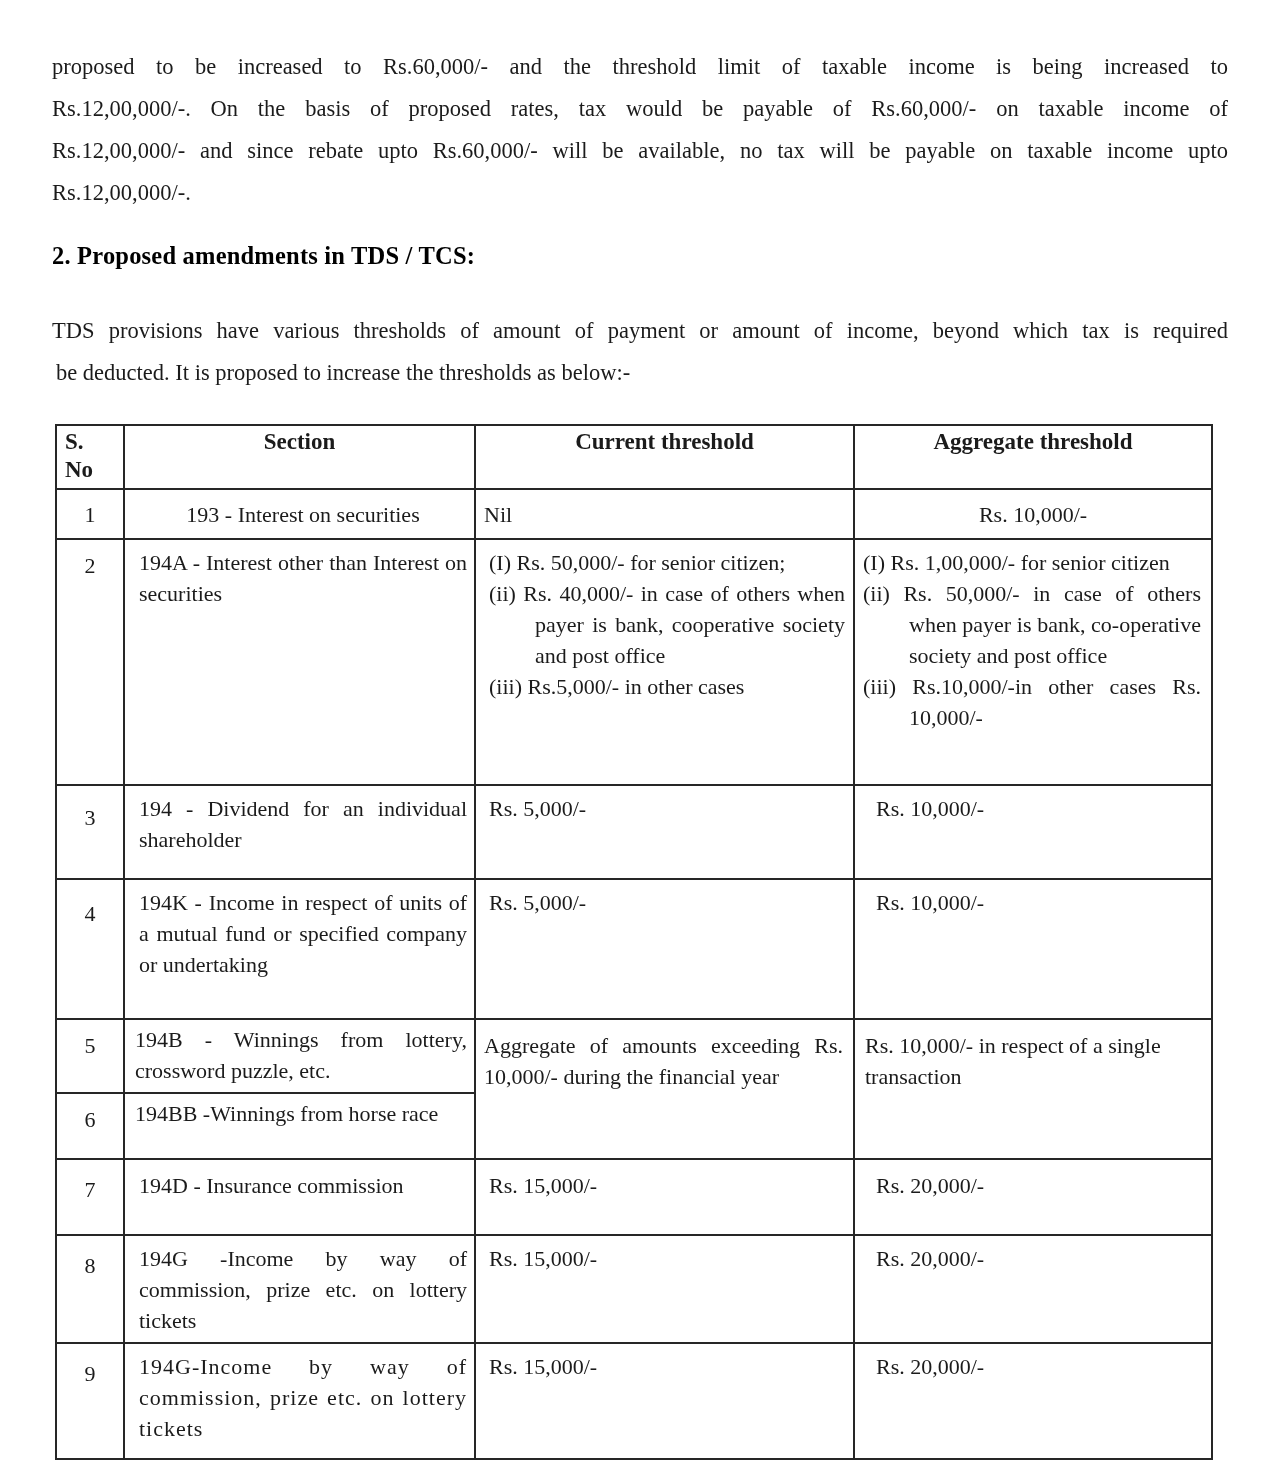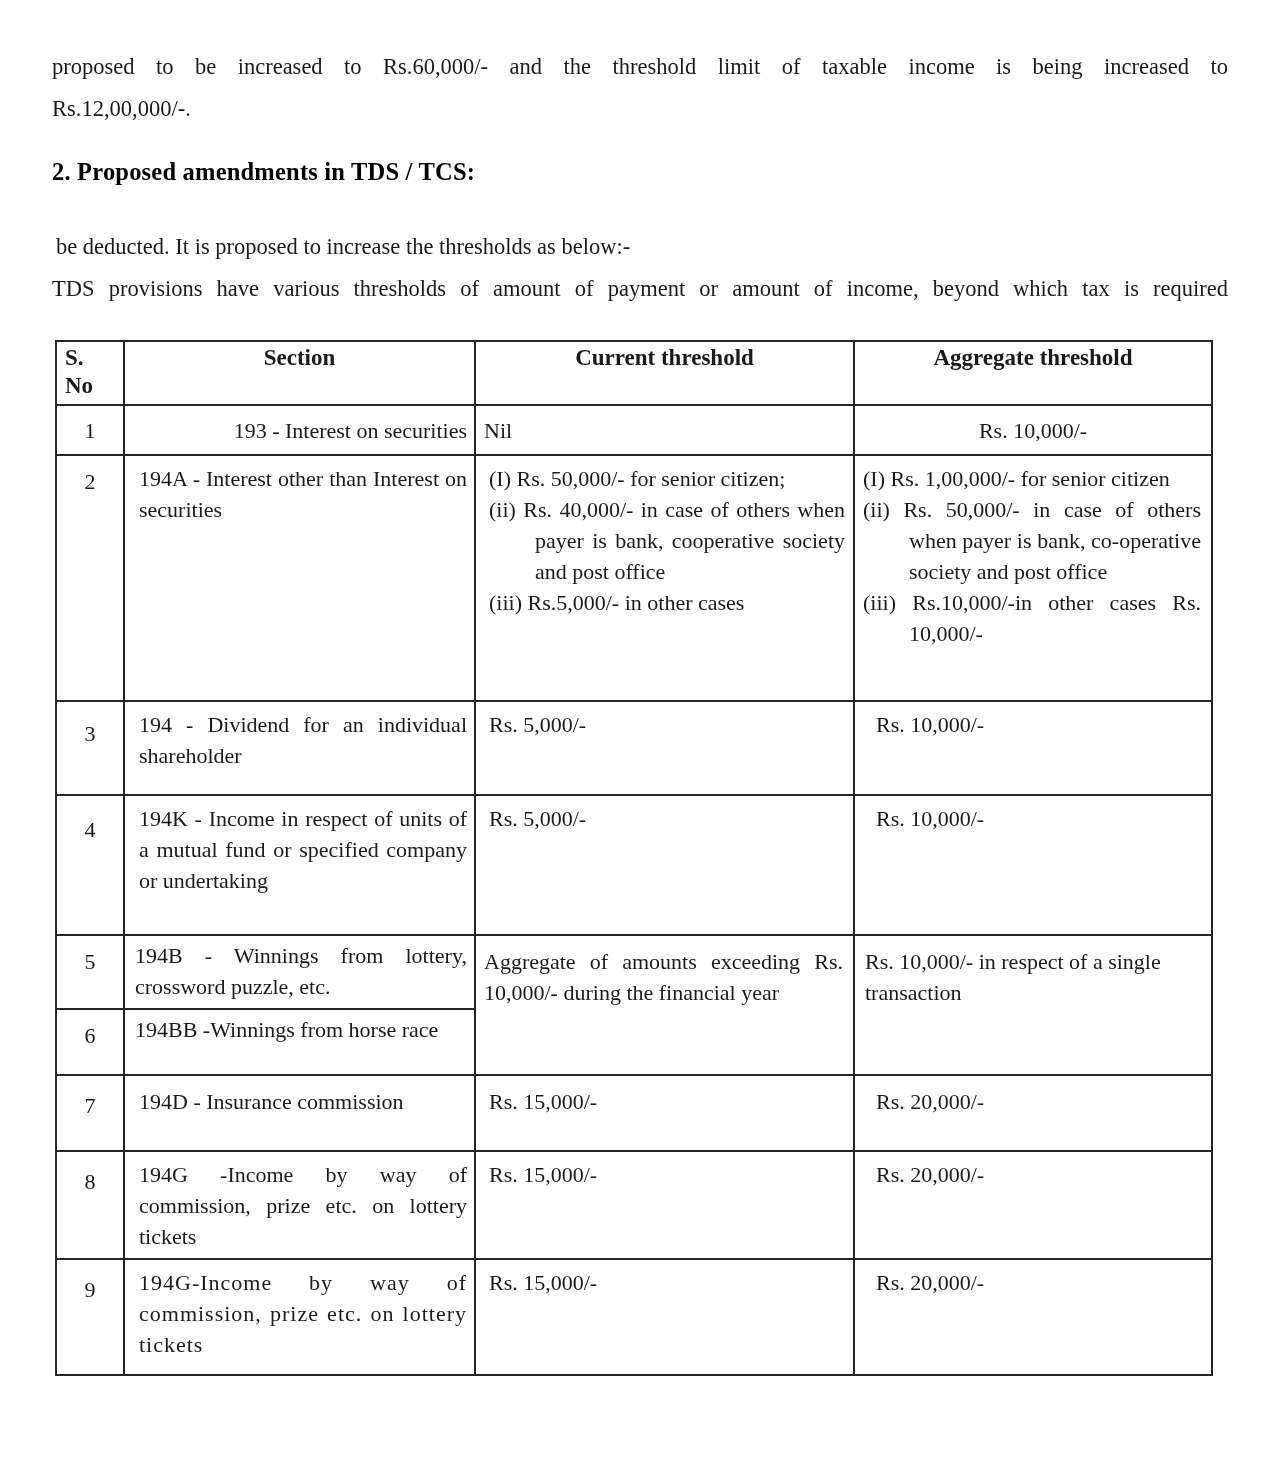--- a/index.html
+++ b/index.html
@@ -87,6 +87,7 @@
 
   <div class="para1">
     <div class="pline">proposed to be increased to Rs.60,000/- and the threshold limit of taxable income is being increased to</div>
+    <div class="pline">Rs.12,00,000/-. On the basis of proposed rates, tax would be payable of Rs.60,000/- on taxable income of</div>
     <div class="pline last">Rs.12,00,000/-.</div>
   </div>
 

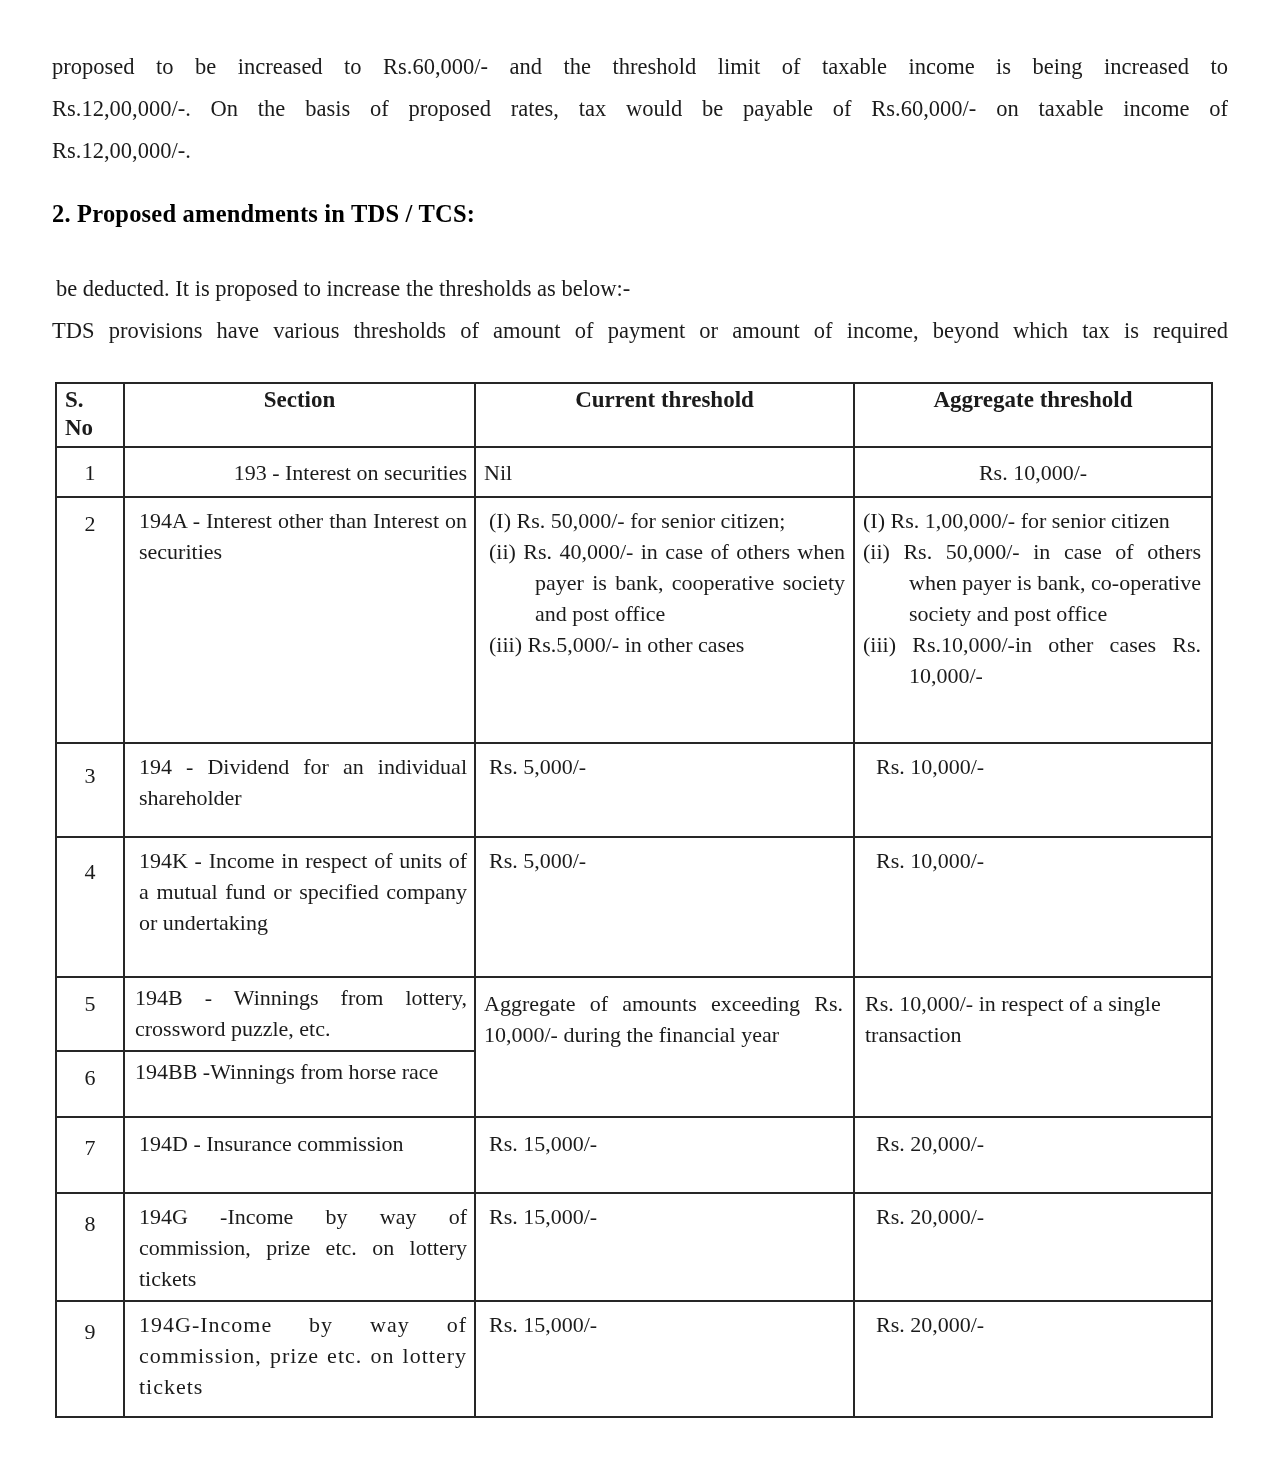--- a/index.html
+++ b/index.html
@@ -88,6 +88,7 @@
   <div class="para1">
     <div class="pline">proposed to be increased to Rs.60,000/- and the threshold limit of taxable income is being increased to</div>
     <div class="pline">Rs.12,00,000/-. On the basis of proposed rates, tax would be payable of Rs.60,000/- on taxable income of</div>
+    <div class="pline">Rs.12,00,000/- and since rebate upto Rs.60,000/- will be available, no tax will be payable on taxable income upto</div>
     <div class="pline last">Rs.12,00,000/-.</div>
   </div>
 

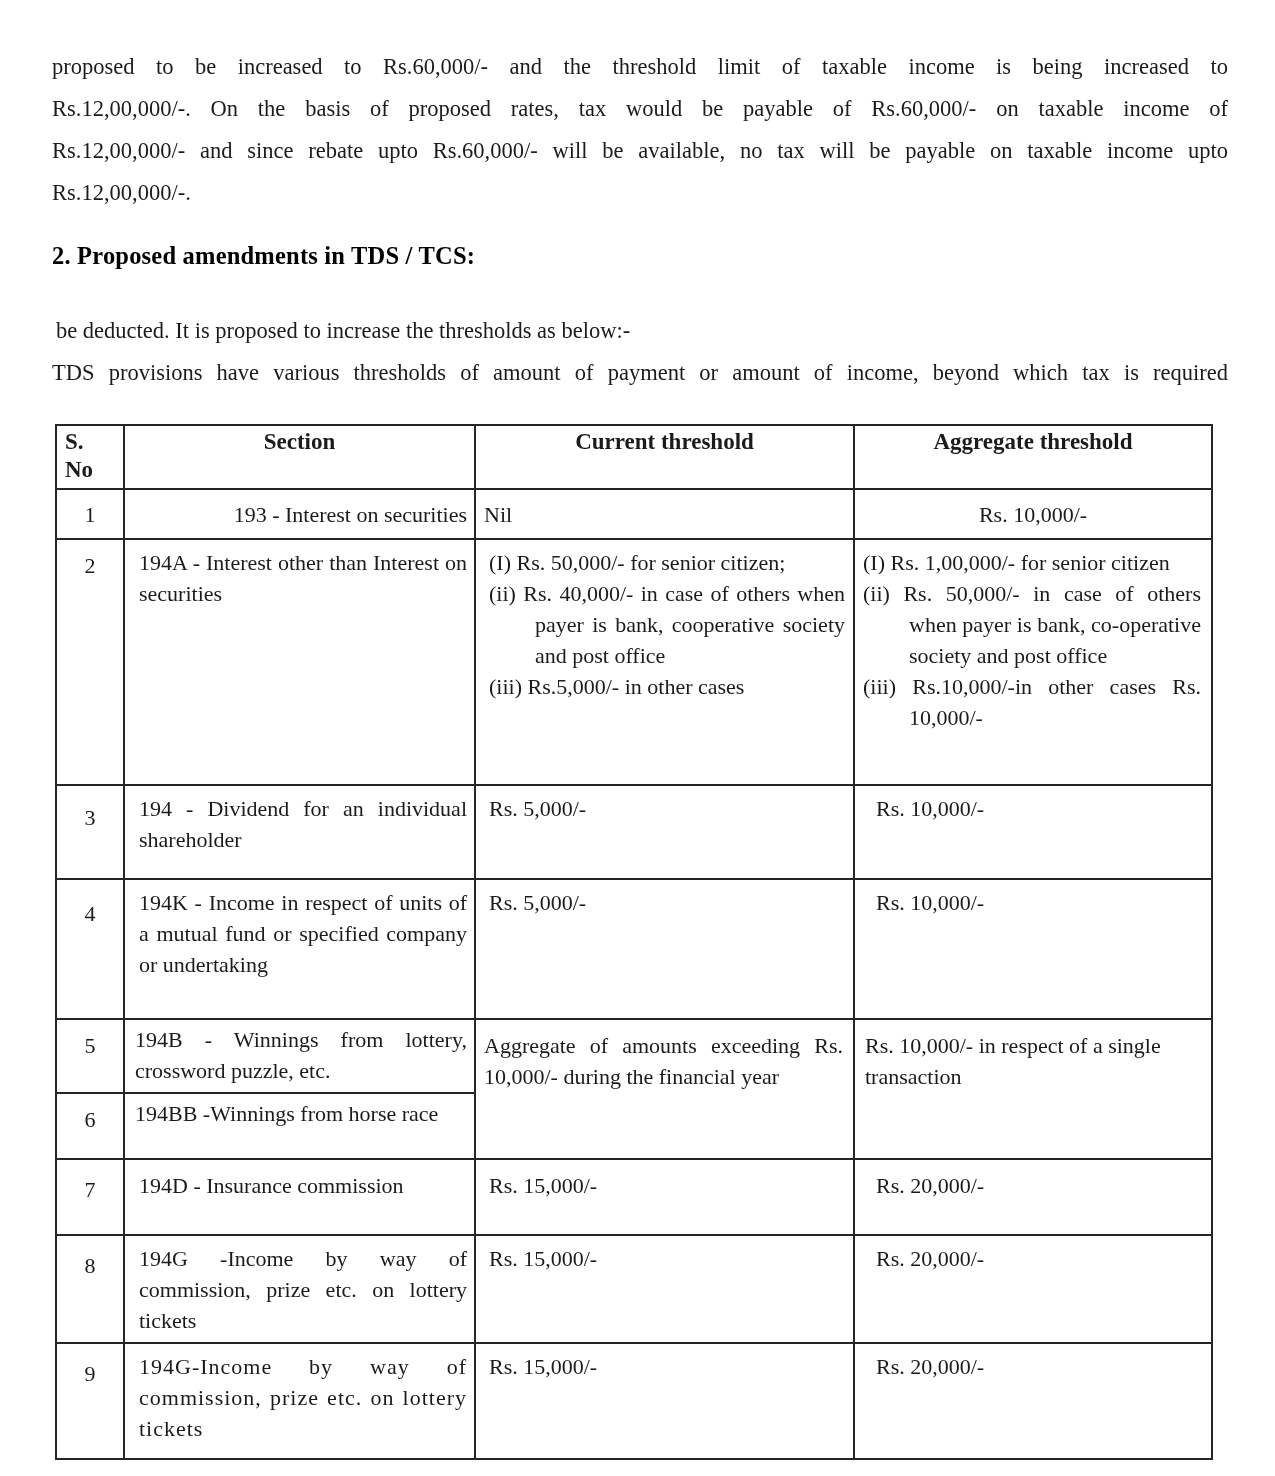--- a/index.html
+++ b/index.html
@@ -95,8 +95,8 @@
   <h2 class="heading">2. Proposed amendments in TDS / TCS:</h2>
 
   <div class="para2">
+    <div class="pline">TDS provisions have various thresholds of amount of payment or amount of income, beyond which tax is required</div>
     <div class="pline last p2line2">be deducted. It is proposed to increase the thresholds as below:-</div>
-    <div class="pline">TDS provisions have various thresholds of amount of payment or amount of income, beyond which tax is required</div>
   </div>
 
   <table class="tds">

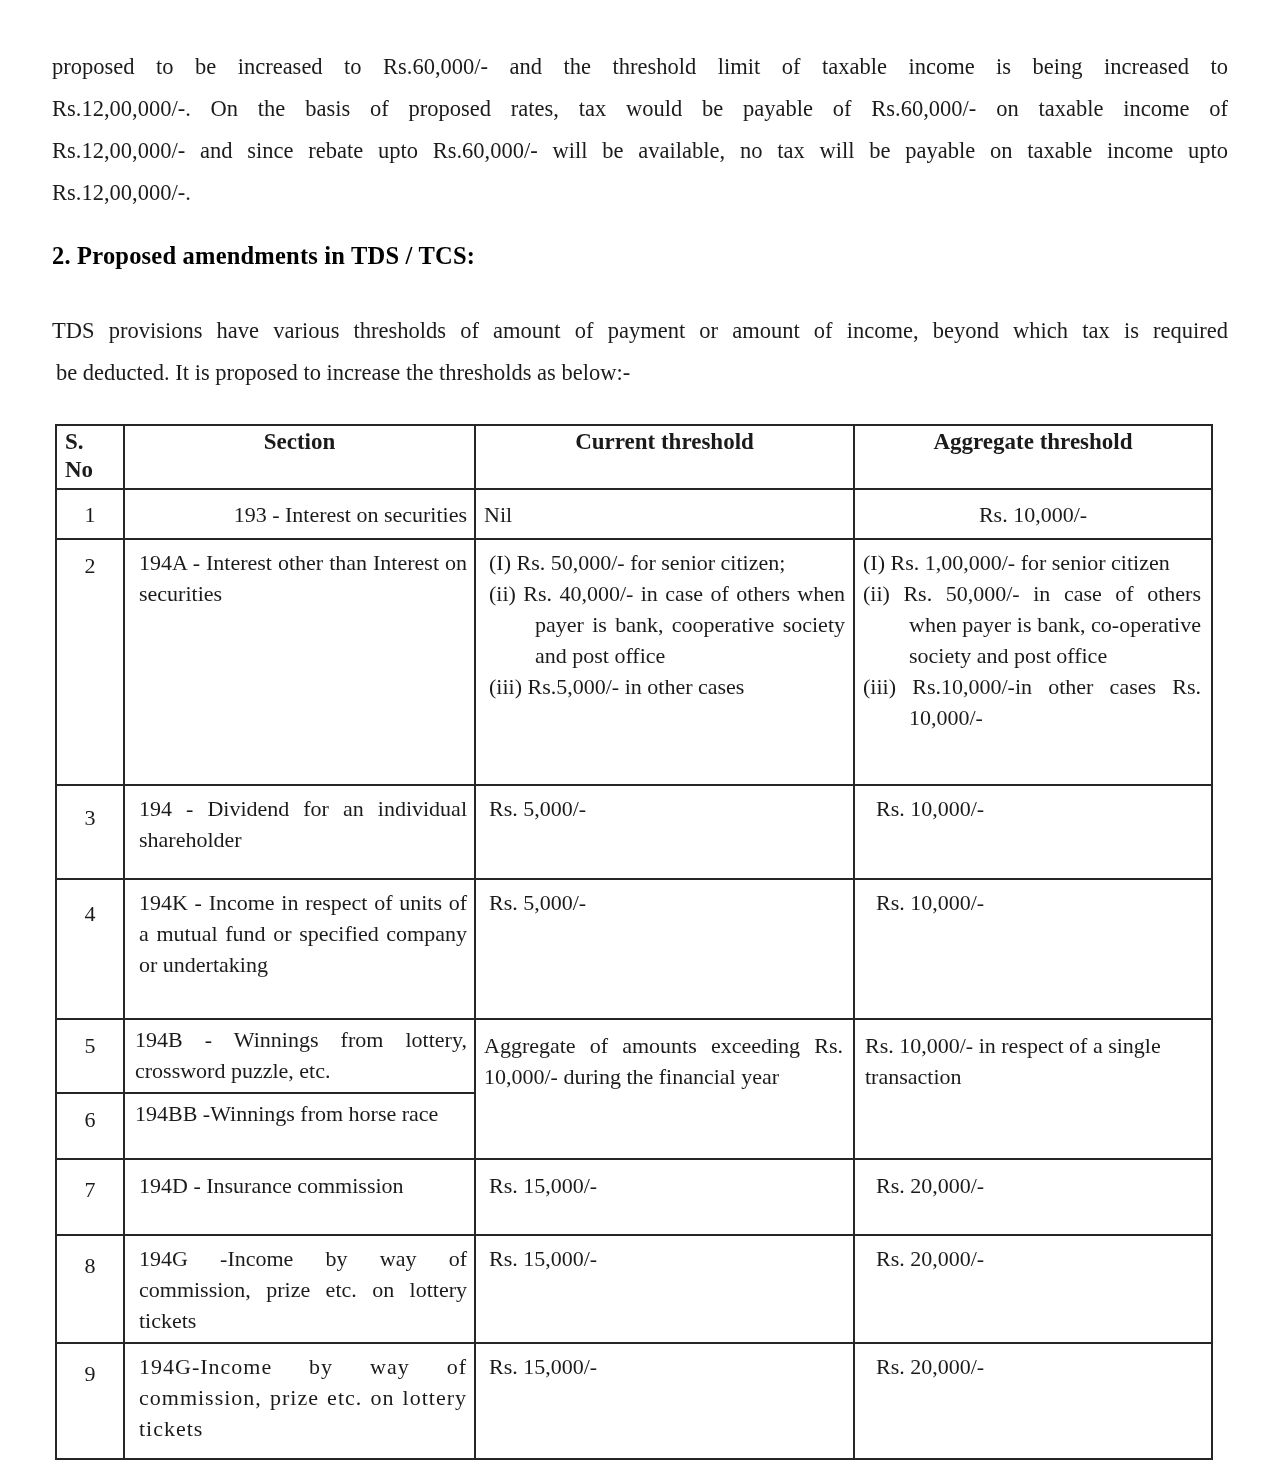--- a/index.html
+++ b/index.html
@@ -120,7 +120,7 @@
 
     <tr style="height:50px;" class="vmid">
       <td class="c-sno">1</td>
-      <td class="c-sec" style="text-align:right;border-radius:22px;">193 - Interest on securities</td>
+      <td class="c-sec" style="text-align:center;border-radius:22px;">193 - Interest on securities</td>
       <td class="c-cur" style="padding-left:8px;">Nil</td>
       <td class="c-pro center">Rs. 10,000/-</td>
     </tr>

